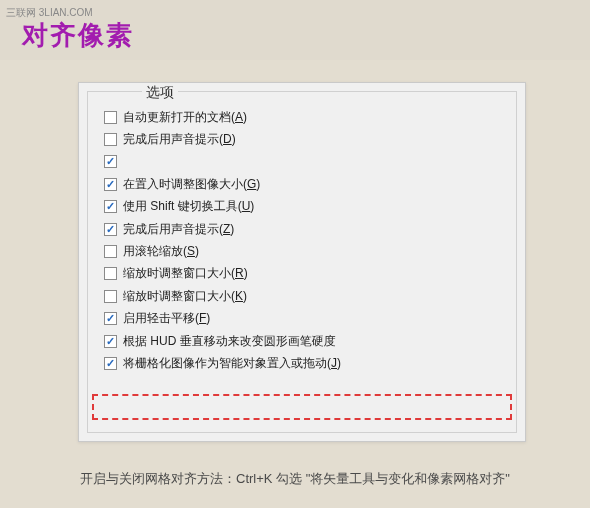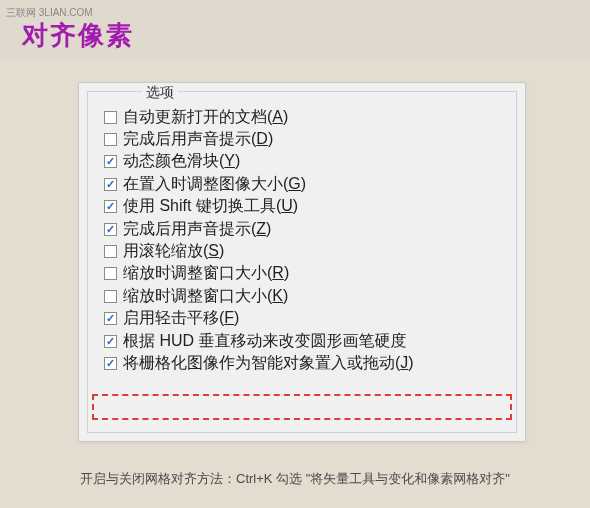--- a/index.html
+++ b/index.html
@@ -74,7 +74,7 @@
       display: flex;
       align-items: center;
       height: 22.4px;
-      font-size: 16px;
+      font-size: 12px;
       color: #222;
     }
     .checkbox {

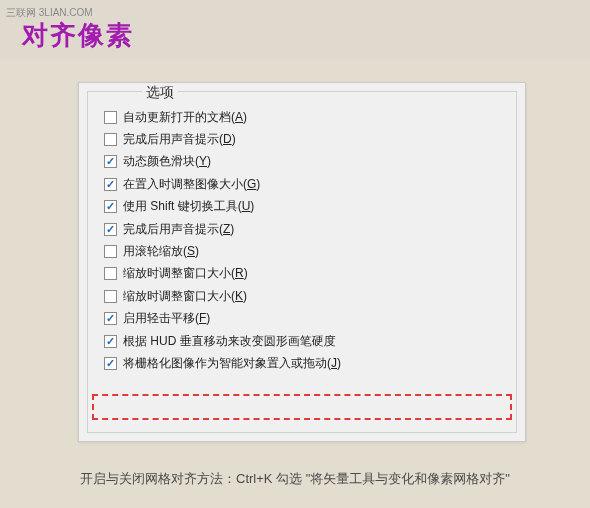--- a/index.html
+++ b/index.html
@@ -137,7 +137,6 @@
         </div>
         <div class="option-row">
           <span class="checkbox checked"></span>
-          <span class="option-label"><span>动态颜色滑块(</span><span class="accel">Y</span><span>)</span></span>
         </div>
         <div class="option-row">
           <span class="checkbox checked"></span>

